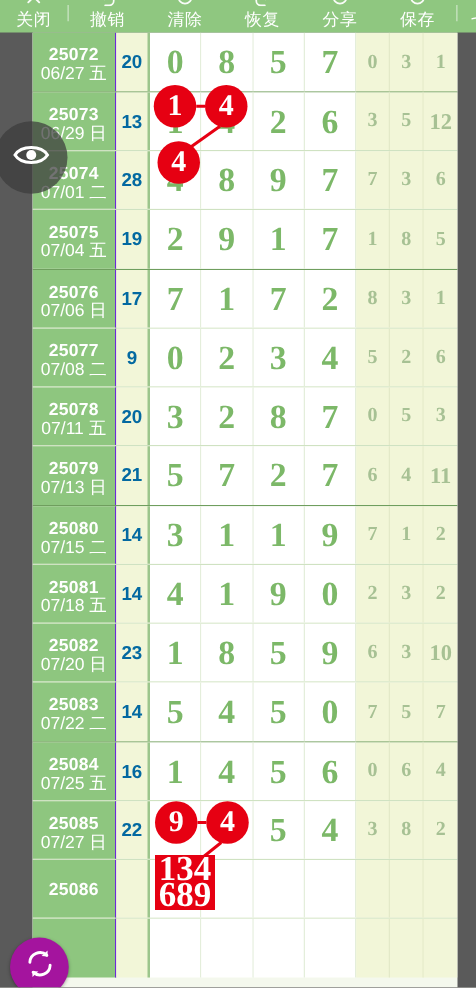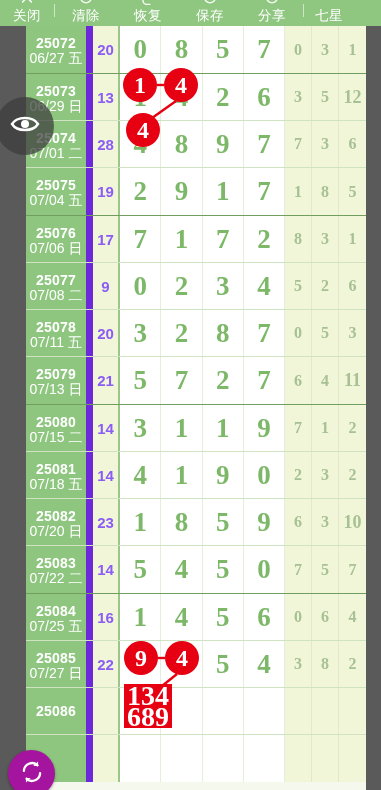--- a/index.html
+++ b/index.html
@@ -137,6 +137,15 @@
       <span class="tb-label">关闭</span>
     </div>
     <div class="tb-sep"></div>
+    <div class="tb-item" style="width:62px">
+      <span class="tb-icon">
+        <svg viewBox="0 0 24 24">
+            <path d="M8 7 L3 11 L8 15" stroke="#ffffff" stroke-width="2.2" fill="none" stroke-linecap="round" stroke-linejoin="round"></path>
+            <path d="M3 11 H14 a6 6 0 0 1 0 12 H9" stroke="#ffffff" stroke-width="2.2" fill="none" stroke-linecap="round"></path>
+          </svg>
+      </span>
+      <span class="tb-label">撤销</span>
+    </div>
     <div class="tb-item" style="width:62px">
       <span class="tb-icon">
         <svg viewBox="0 0 24 24">

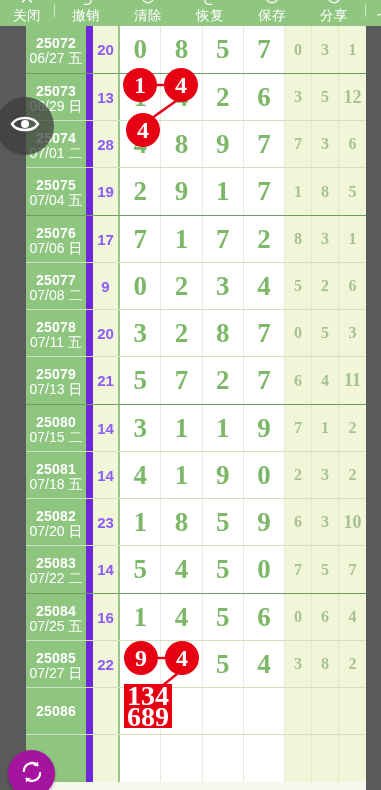--- a/index.html
+++ b/index.html
@@ -169,15 +169,15 @@
             <circle cx="12" cy="12" r="8.5" stroke="#ffffff" stroke-width="2.2" fill="none"></circle>
           </svg>
       </span>
+      <span class="tb-label">分享</span>
+    </div>
+    <div class="tb-item" style="width:62px">
+      <span class="tb-icon">
+        <svg viewBox="0 0 24 24">
+            <circle cx="12" cy="12" r="8.5" stroke="#ffffff" stroke-width="2.2" fill="none"></circle>
+          </svg>
+      </span>
       <span class="tb-label">保存</span>
-    </div>
-    <div class="tb-item" style="width:62px">
-      <span class="tb-icon">
-        <svg viewBox="0 0 24 24">
-            <circle cx="12" cy="12" r="8.5" stroke="#ffffff" stroke-width="2.2" fill="none"></circle>
-          </svg>
-      </span>
-      <span class="tb-label">分享</span>
     </div>
     <div class="tb-sep"></div>
     <div class="tb-item" style="width:50px">

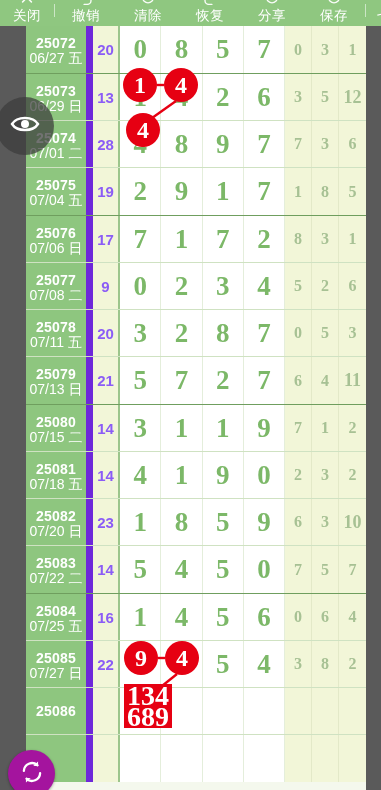--- a/index.html
+++ b/index.html
@@ -61,7 +61,7 @@
   .c-label{
     flex:0 0 67px;background:#8ec67f;color:#ffffff;
     display:flex;flex-direction:column;align-items:center;justify-content:center;
-    box-sizing:border-box;border-right:7px solid #6d28d9;
+    box-sizing:border-box;border-right:1px solid #6d28d9;
   }
   .c-label .iss{font-size:14px;font-weight:bold;line-height:16px;letter-spacing:.2px;}
   .c-label .dt{font-size:14px;font-weight:normal;line-height:12px;margin-top:1px;}

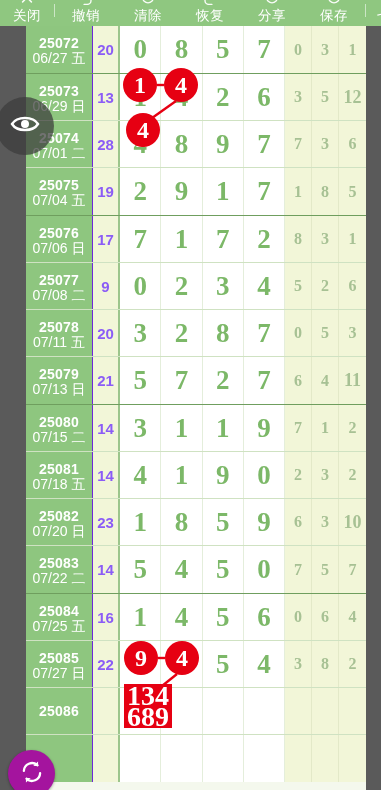--- a/index.html
+++ b/index.html
@@ -67,7 +67,7 @@
   .c-label .dt{font-size:14px;font-weight:normal;line-height:12px;margin-top:1px;}
 
   .c-sum{
-    flex:0 0 27px;background:#f2f6d8;color:#8b5cf6;
+    flex:0 0 27px;background:#f2f6d8;color:#0369a1;
     display:flex;align-items:center;justify-content:center;
     font-size:15px;font-weight:bold;box-sizing:border-box;
     border-right:2px solid #9cc58c;

